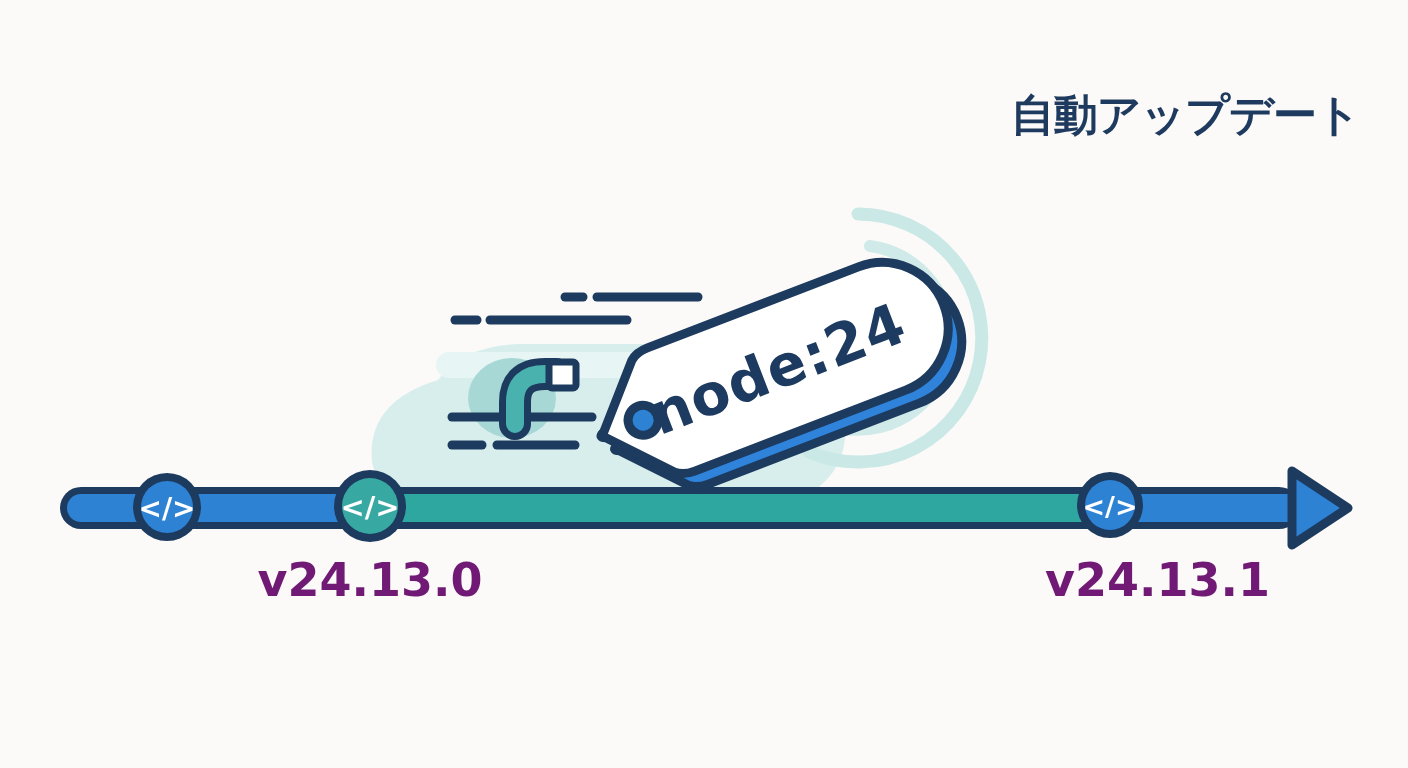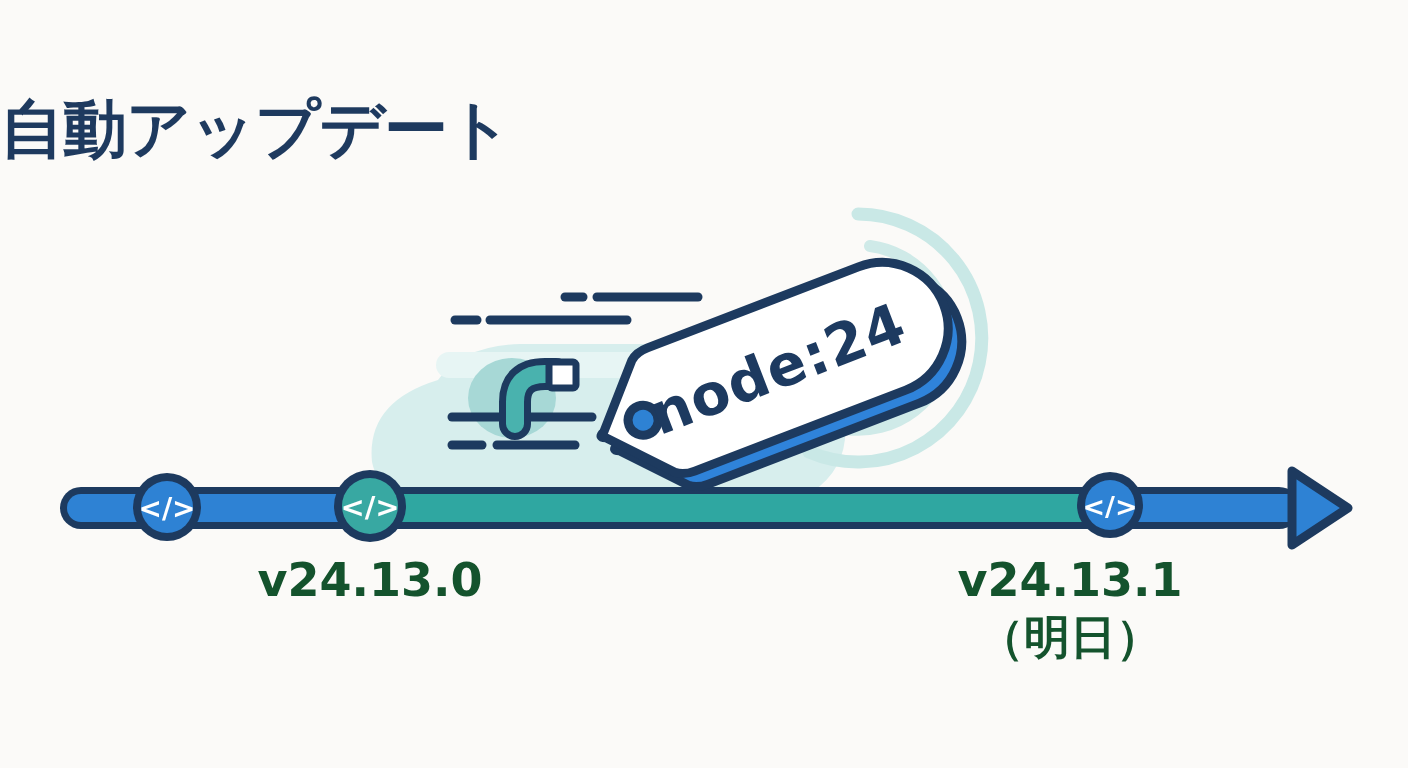--- a/index.html
+++ b/index.html
@@ -11,7 +11,7 @@
   }
   .title{
     position:absolute;top:86px;left:0;width:1360px;
-    text-align:left;font-size:64px;font-weight:700;
+    text-align:right;font-size:44px;font-weight:700;
     letter-spacing:-1px;color:#1e3a5f;
   }
   .milestone-label{

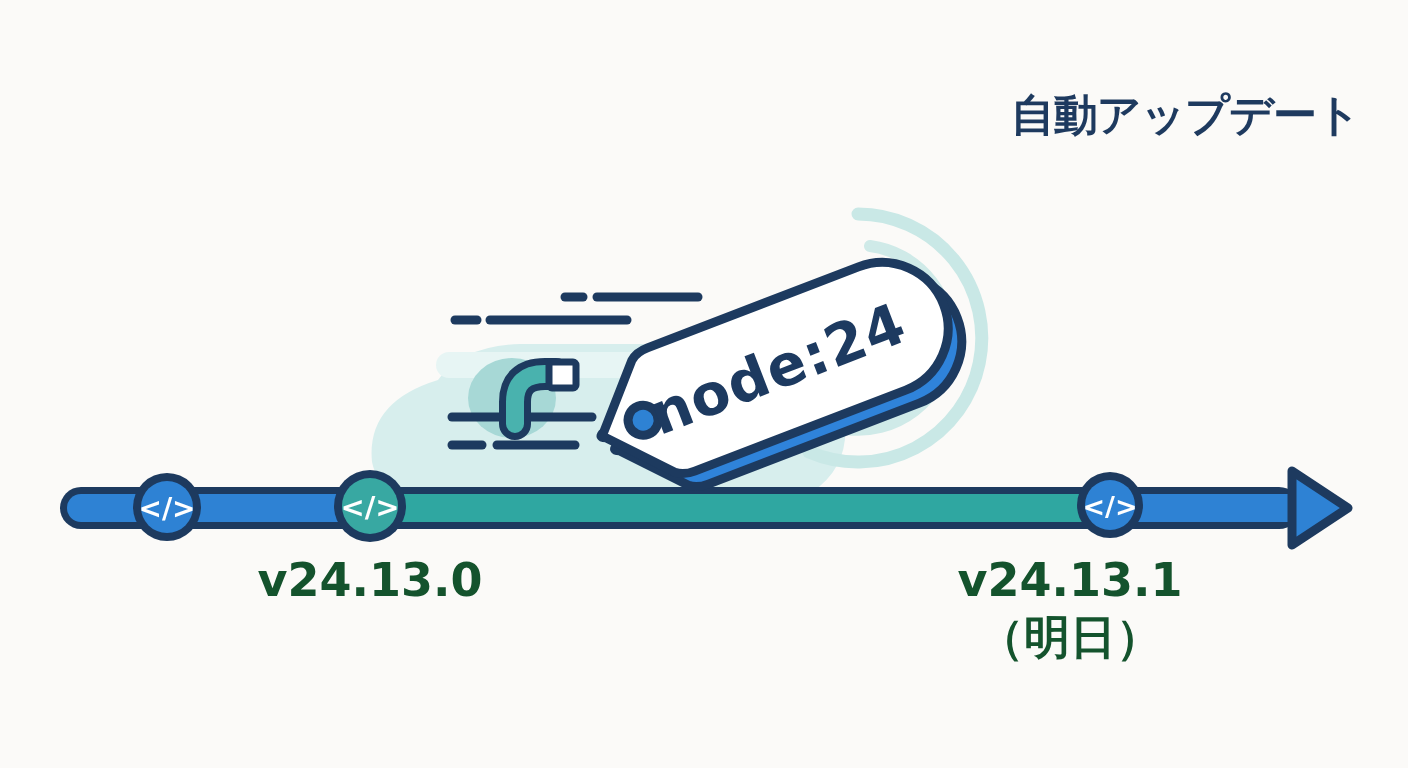--- a/index.html
+++ b/index.html
@@ -16,7 +16,7 @@
   }
   .milestone-label{
     position:absolute;top:552px;width:320px;text-align:center;
-    font-size:46px;font-weight:700;line-height:57px;color:#14532d;
+    font-size:46px;font-weight:700;line-height:57px;color:#701a75;
   }
   .milestone-label .version,.milestone-label .date{display:block;}
   .milestone-left{left:210px;}

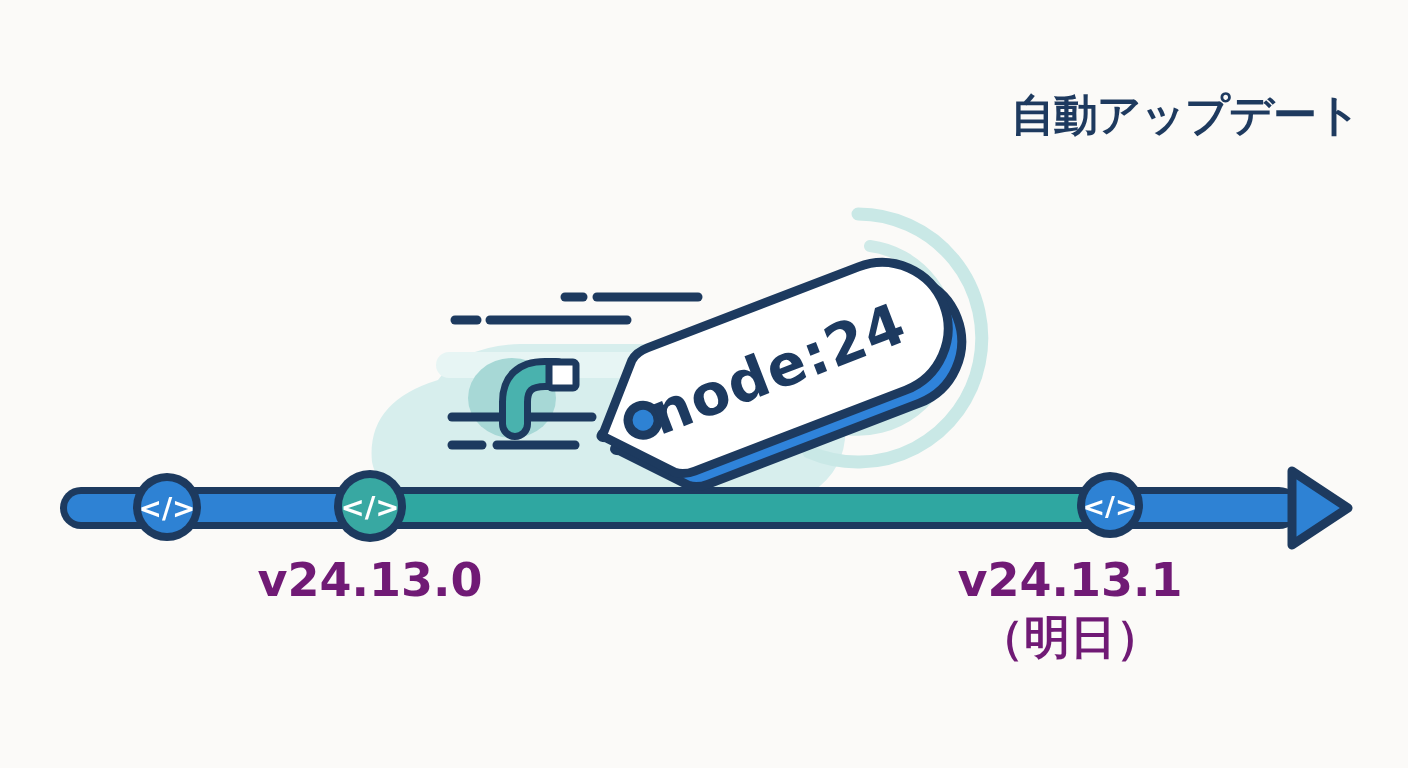--- a/index.html
+++ b/index.html
@@ -20,7 +20,7 @@
   }
   .milestone-label .version,.milestone-label .date{display:block;}
   .milestone-left{left:210px;}
-  .milestone-right{left:910px;}
+  .milestone-right{left:950px;text-align:right;}
   svg{position:absolute;top:0;left:0;}
   .svg-text{font-family:"DejaVu Sans","Liberation Sans",sans-serif;font-weight:700;}
 </style>

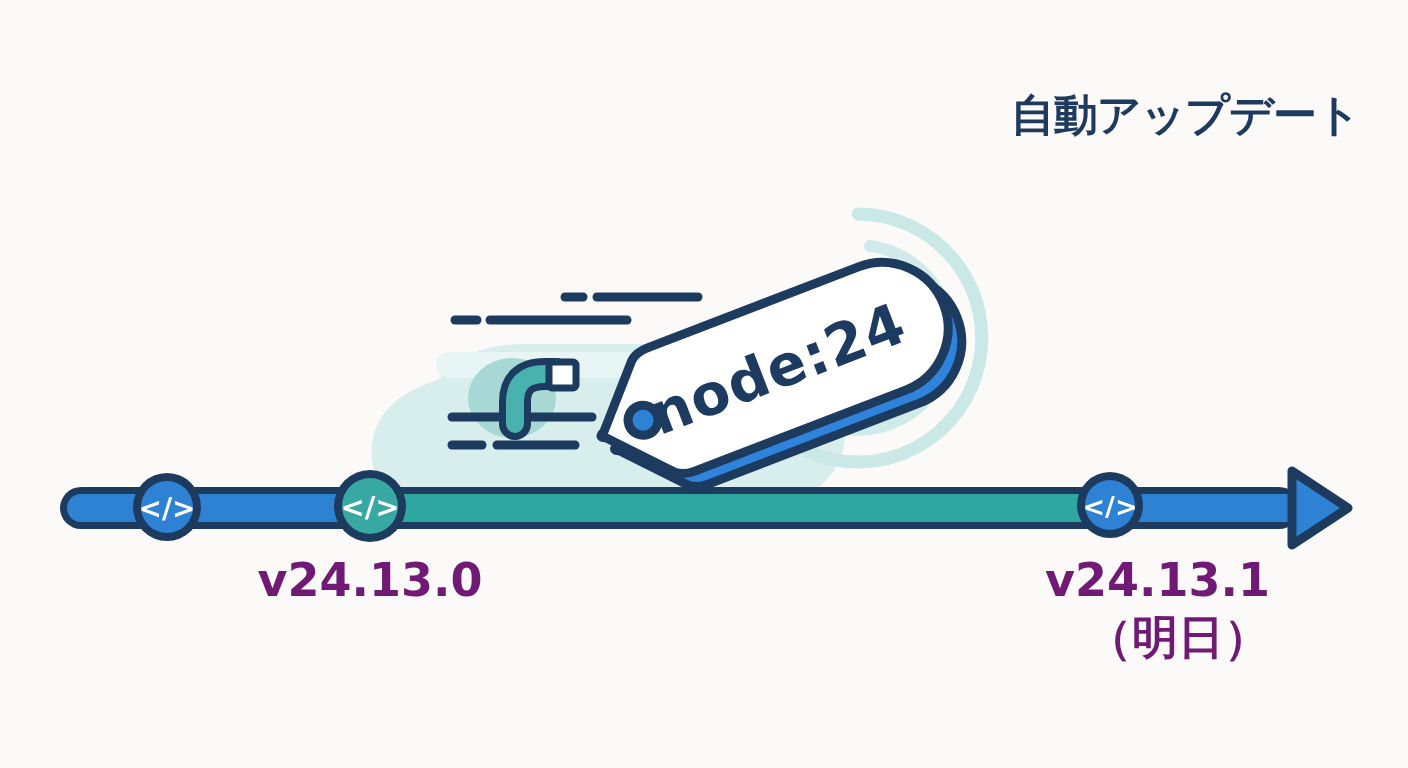--- a/index.html
+++ b/index.html
@@ -114,7 +114,6 @@
   </div>
   <div class="milestone-label milestone-right">
     <span class="version">v24.13.1</span>
-    <span class="date">（明日）</span>
   </div>
 
 </div>

